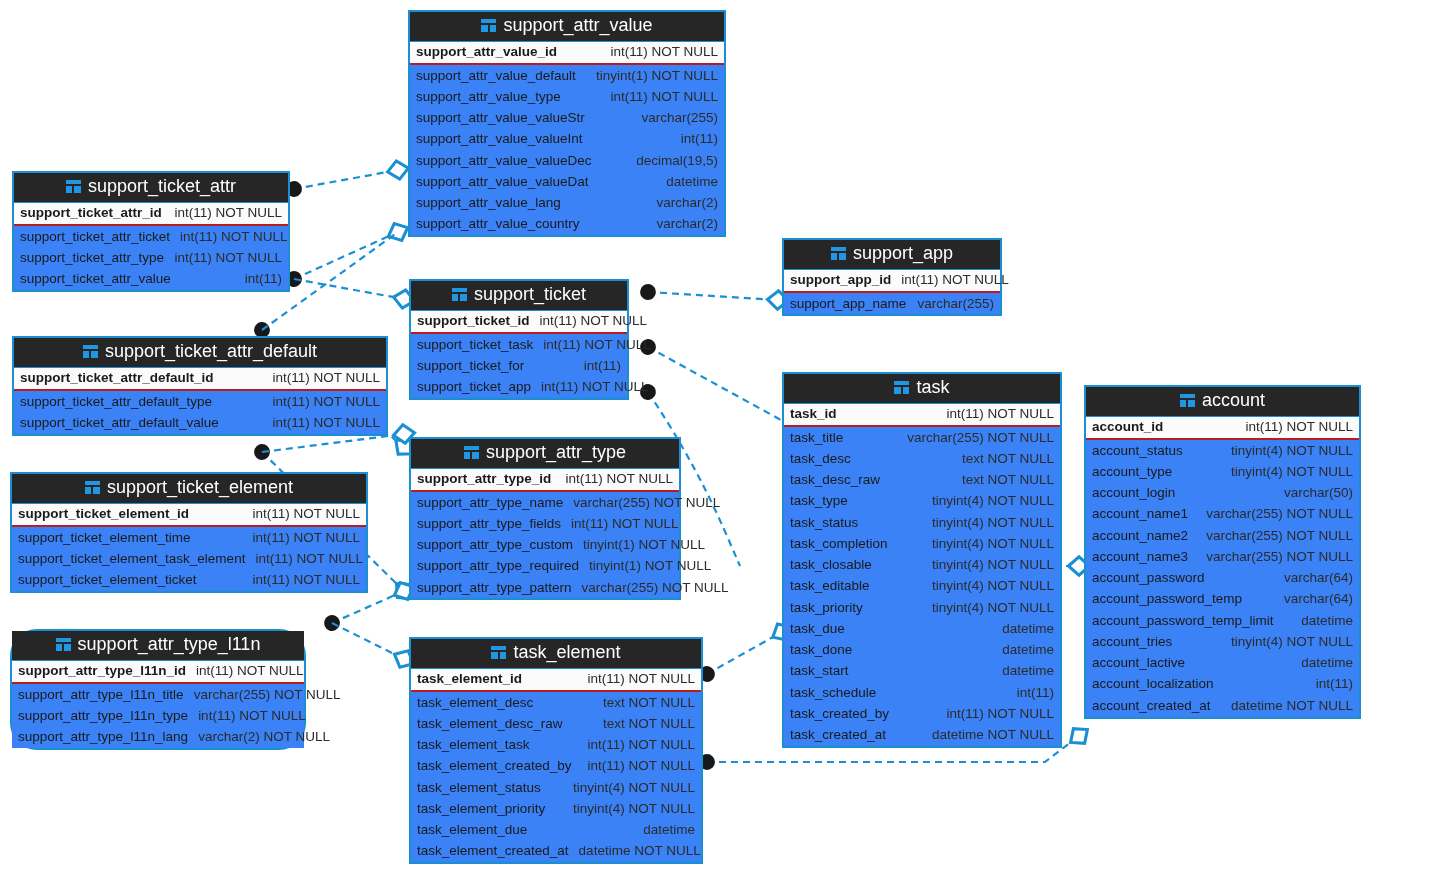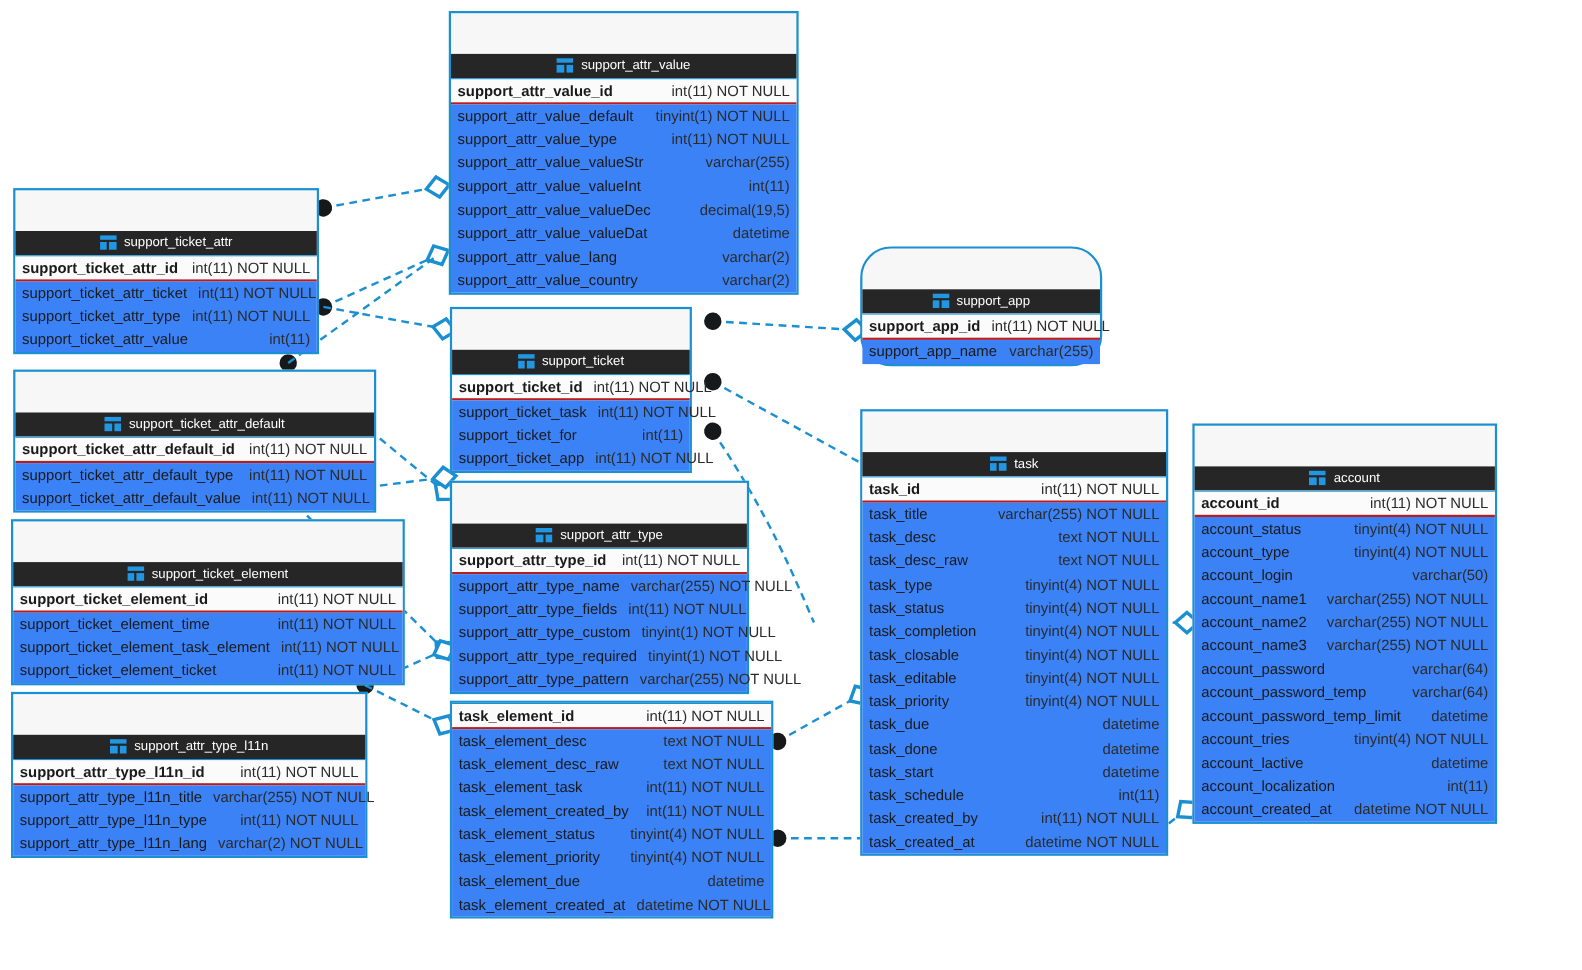--- a/index.html
+++ b/index.html
@@ -41,7 +41,7 @@
   .entity-header {
     background: #262626;
     color: #ffffff;
-    font-size: 12px;
+    font-size: 18px;
     text-align: center;
     padding: 4px 8px 5px 8px;
     display: flex;
@@ -50,7 +50,6 @@
     gap: 7px;
     line-height: 1.1;
     white-space: nowrap;
-    margin-top: 37px;
   }
   .tbl-icon {
     display: inline-block;

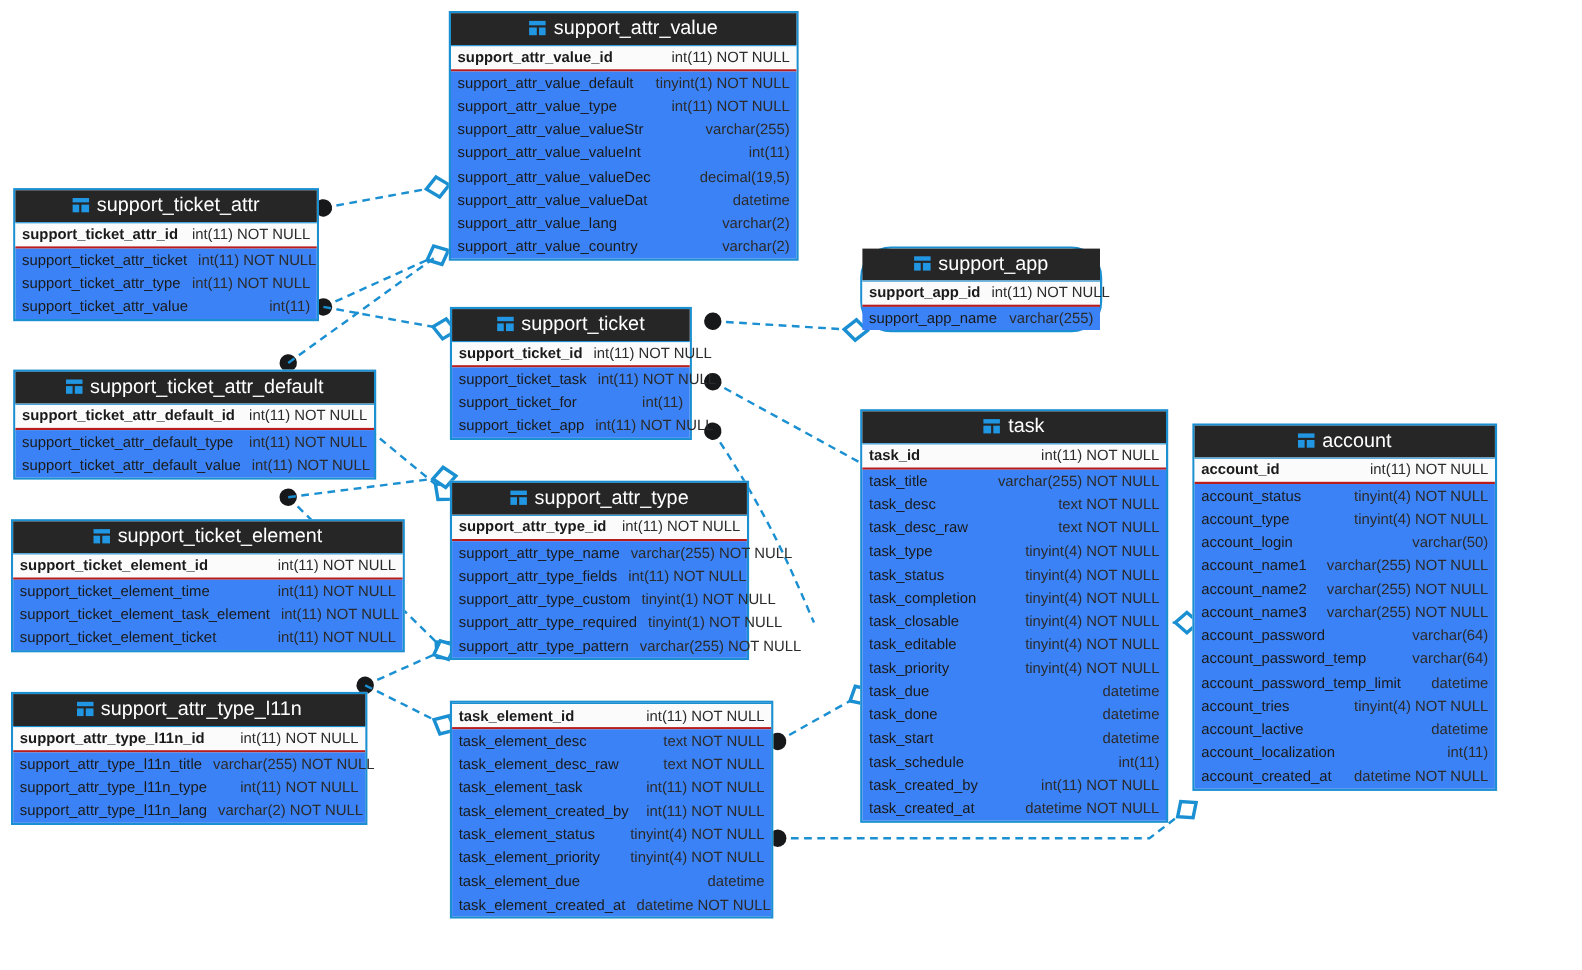--- a/index.html
+++ b/index.html
@@ -229,7 +229,7 @@
           </div>
         </div>
       </div>
-      <div class="entity" style="left: 782px; top: 224px; width: 220px; border-radius: 28px;">
+      <div class="entity" style="left: 782px; top: 238px; width: 220px;">
         <div class="entity-header">
           <span class="tbl-icon">
             <i class="top"></i>

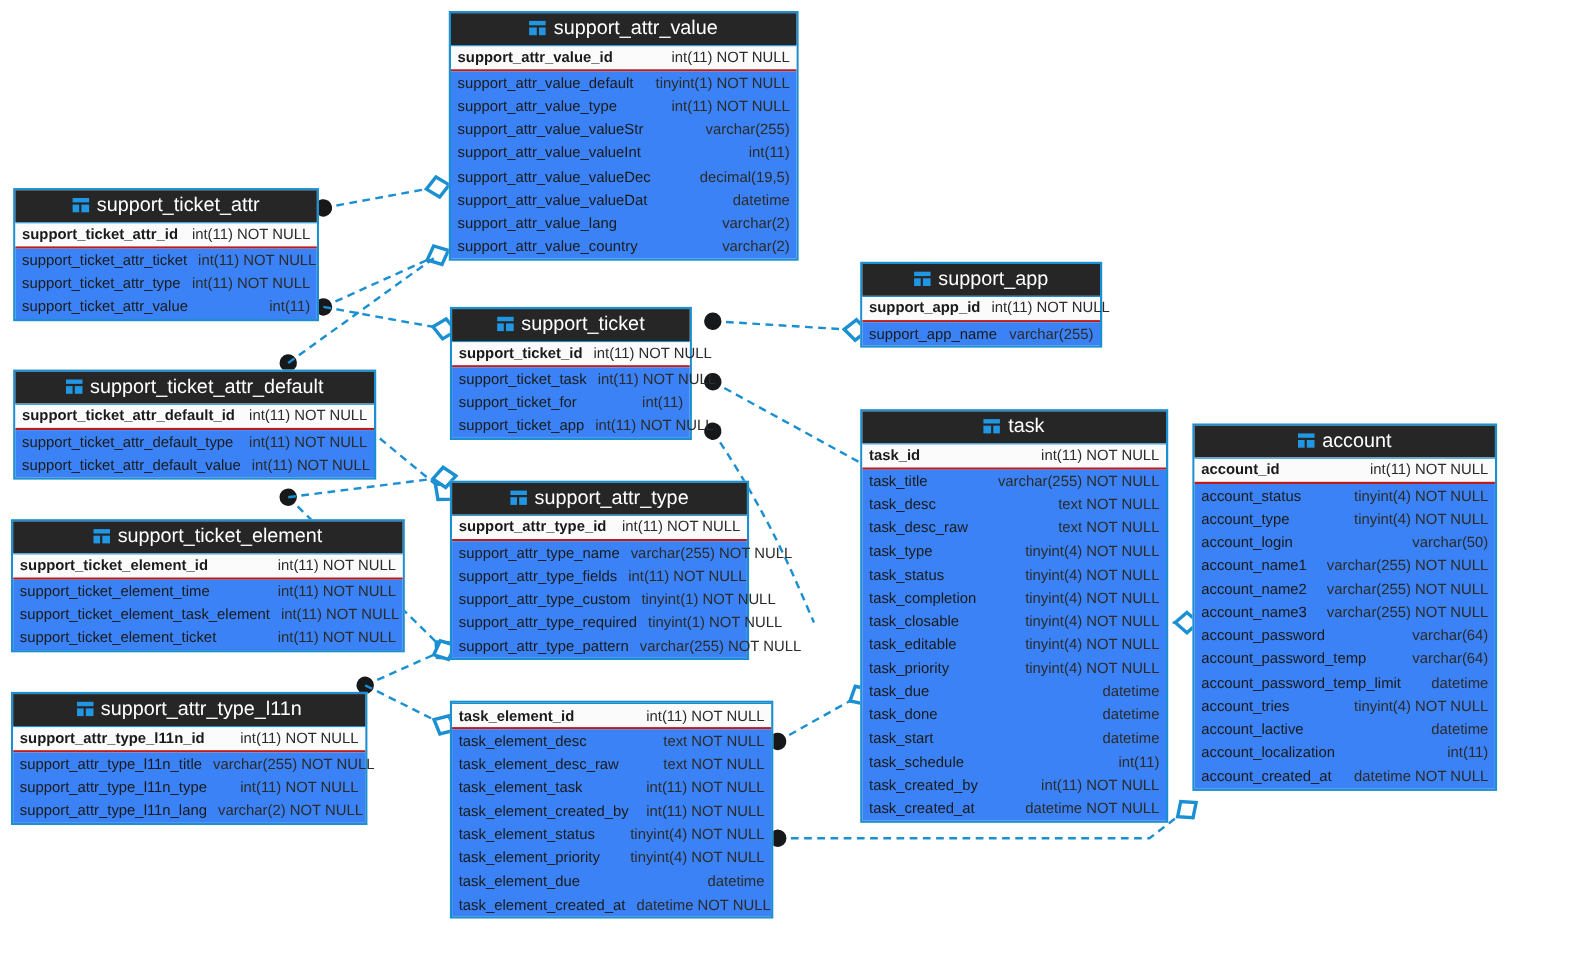--- a/index.html
+++ b/index.html
@@ -281,7 +281,7 @@
           </div>
         </div>
       </div>
-      <div class="entity" style="left: 12px; top: 336px; width: 330px;">
+      <div class="entity" style="left: 12px; top: 336px; width: 376px;">
         <div class="entity-header">
           <span class="tbl-icon">
             <i class="top"></i>

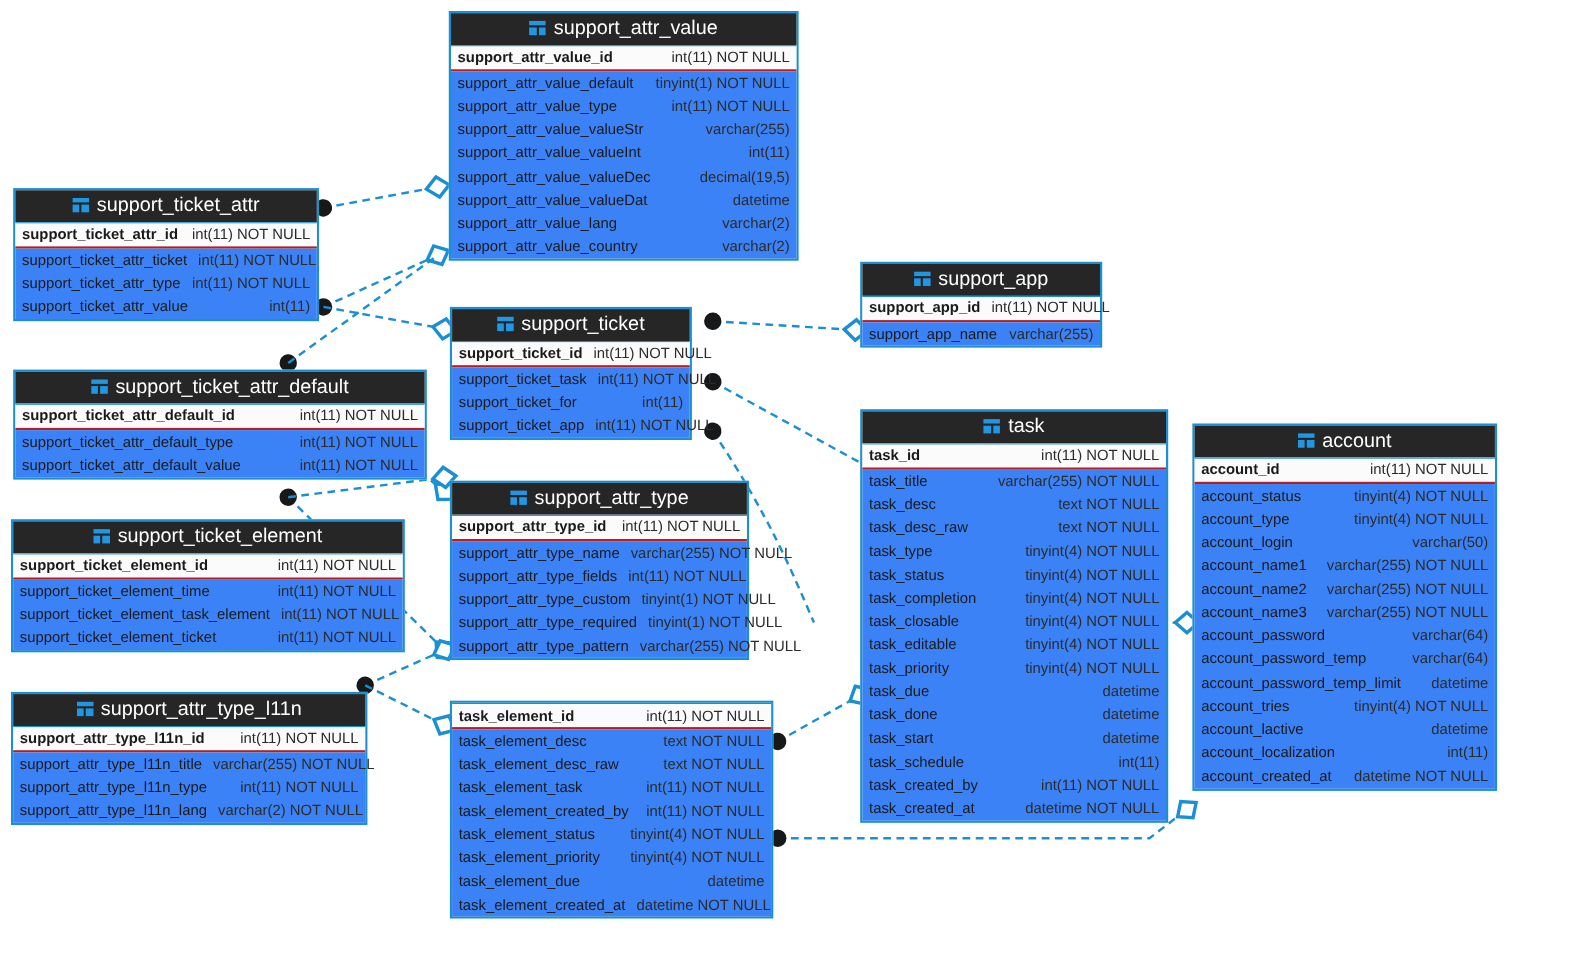--- a/index.html
+++ b/index.html
@@ -523,7 +523,7 @@
           </div>
         </div>
       </div>
-      <div class="entity" style="left: 10px; top: 629px; width: 324px;">
+      <div class="entity" style="left: 10px; top: 629px; width: 296px; border-radius: 27px;">
         <div class="entity-header">
           <span class="tbl-icon">
             <i class="top"></i>

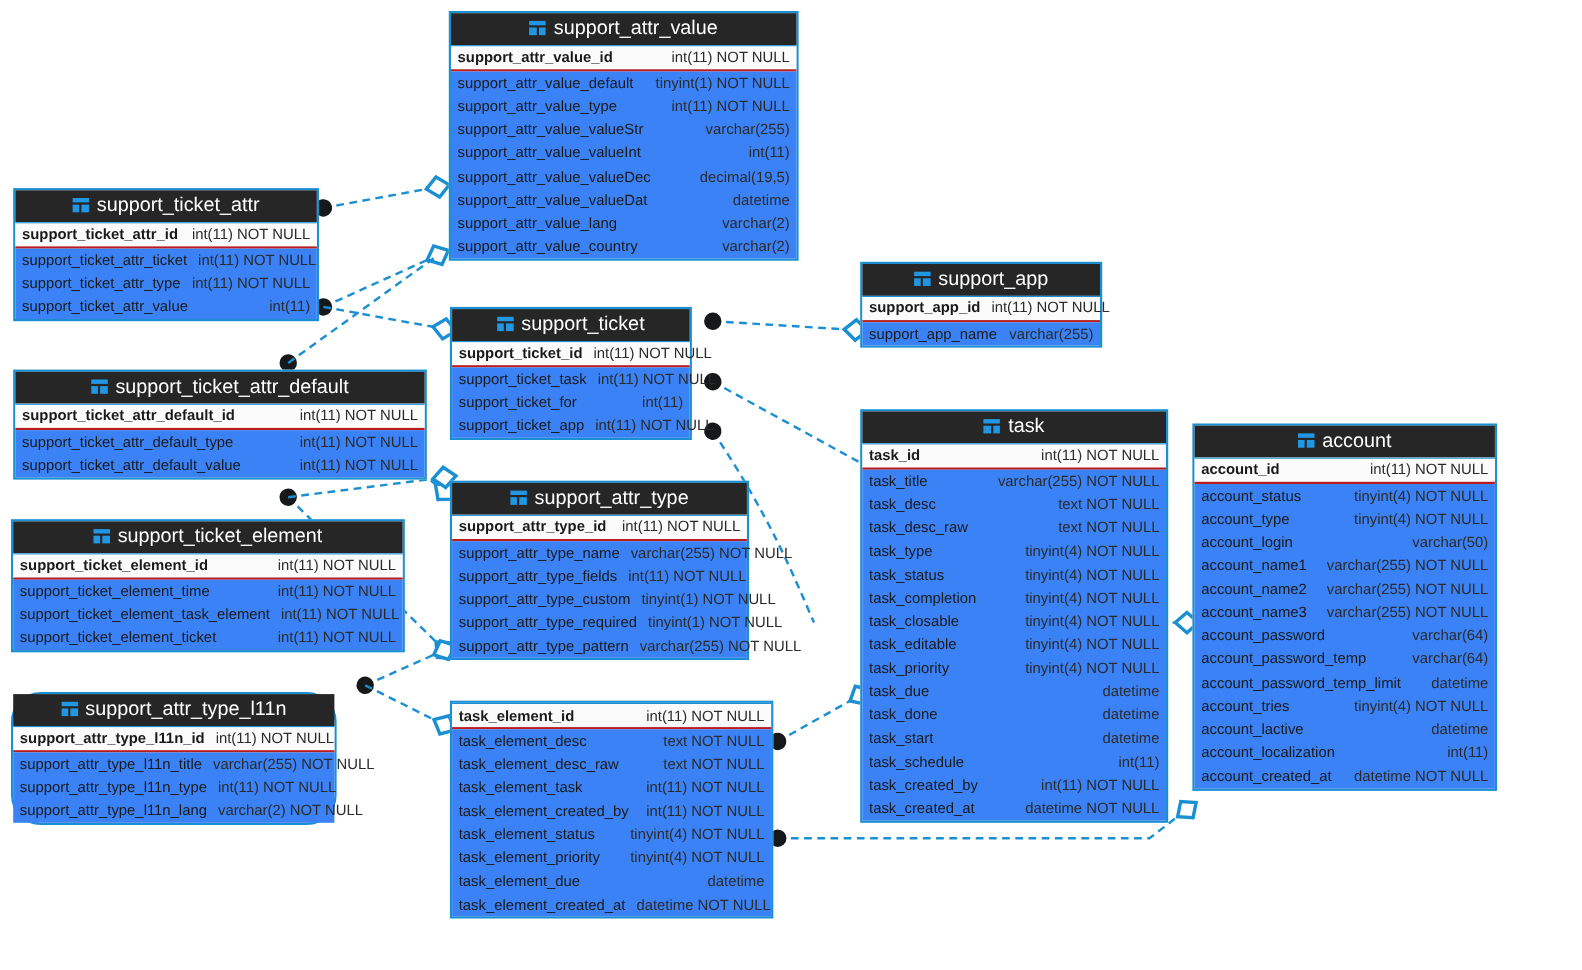--- a/index.html
+++ b/index.html
@@ -554,6 +554,14 @@
         </div>
       </div>
       <div class="entity" style="left: 409px; top: 637px; width: 294px;">
+        <div class="entity-header">
+          <span class="tbl-icon">
+            <i class="top"></i>
+            <i class="bl"></i>
+            <i class="br"></i>
+          </span>
+          <span>task_element</span>
+        </div>
         <div class="pk-row">
           <div class="row pk">
             <span class="col">task_element_id</span>

